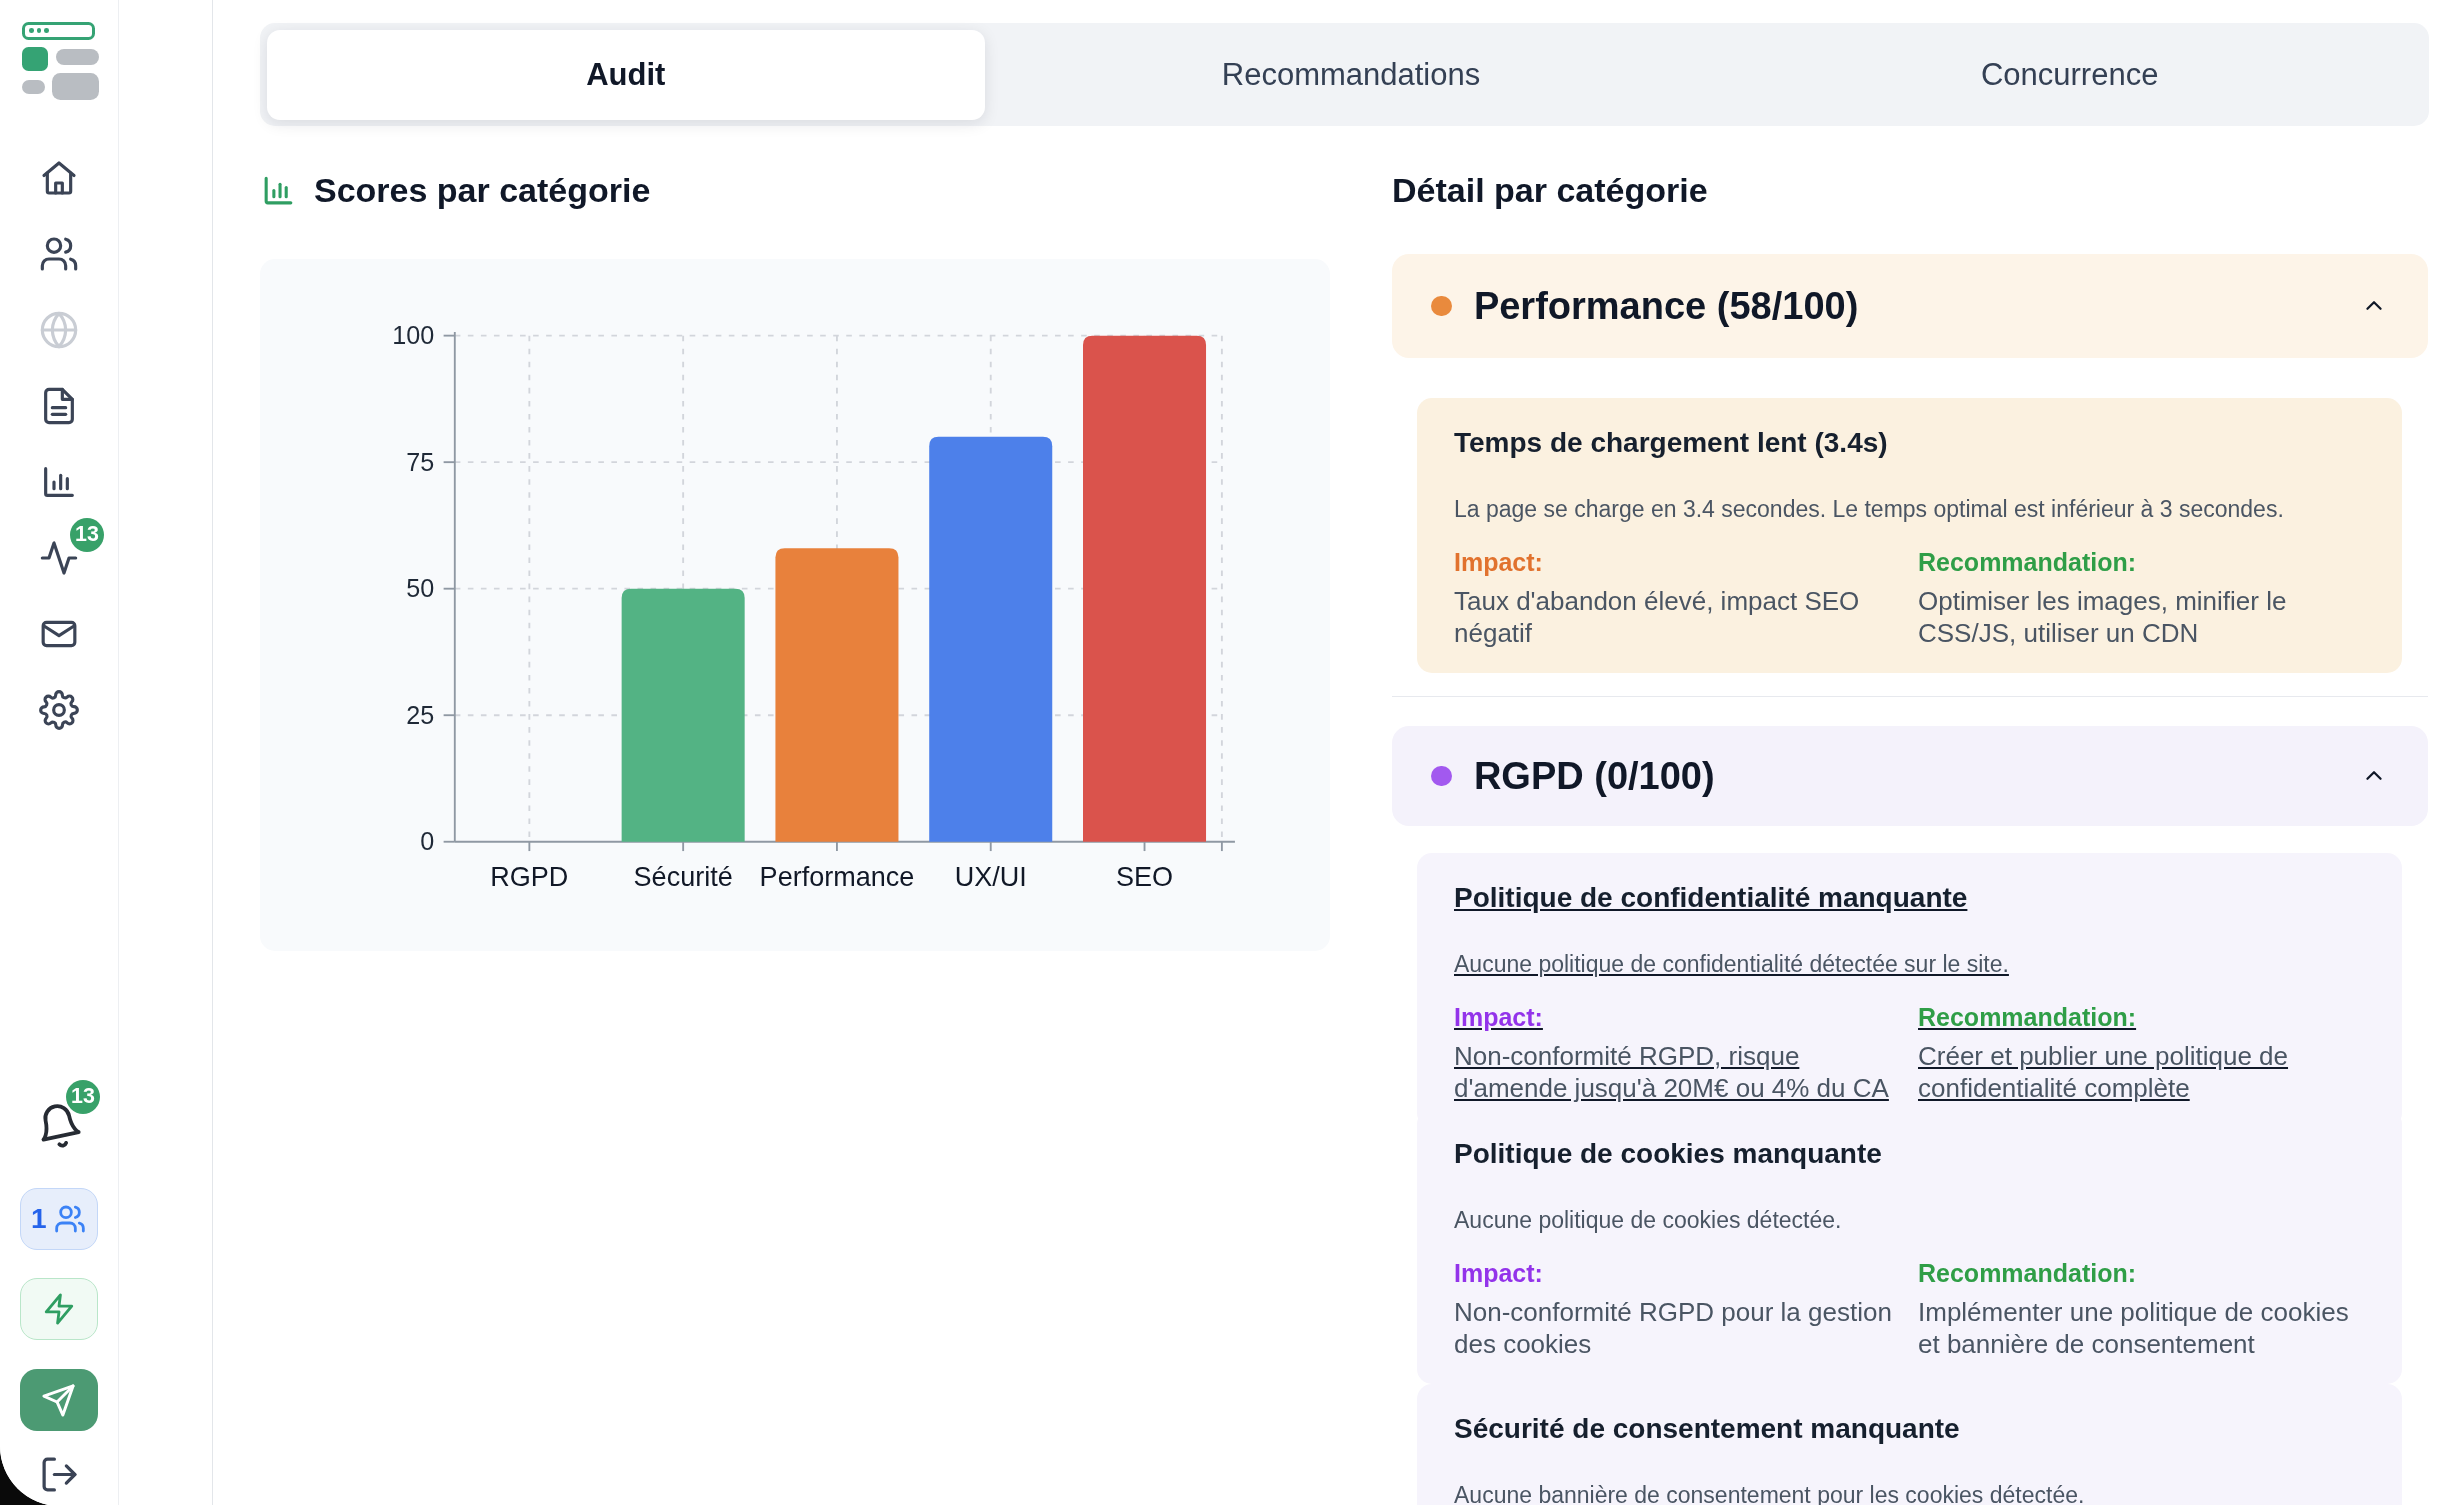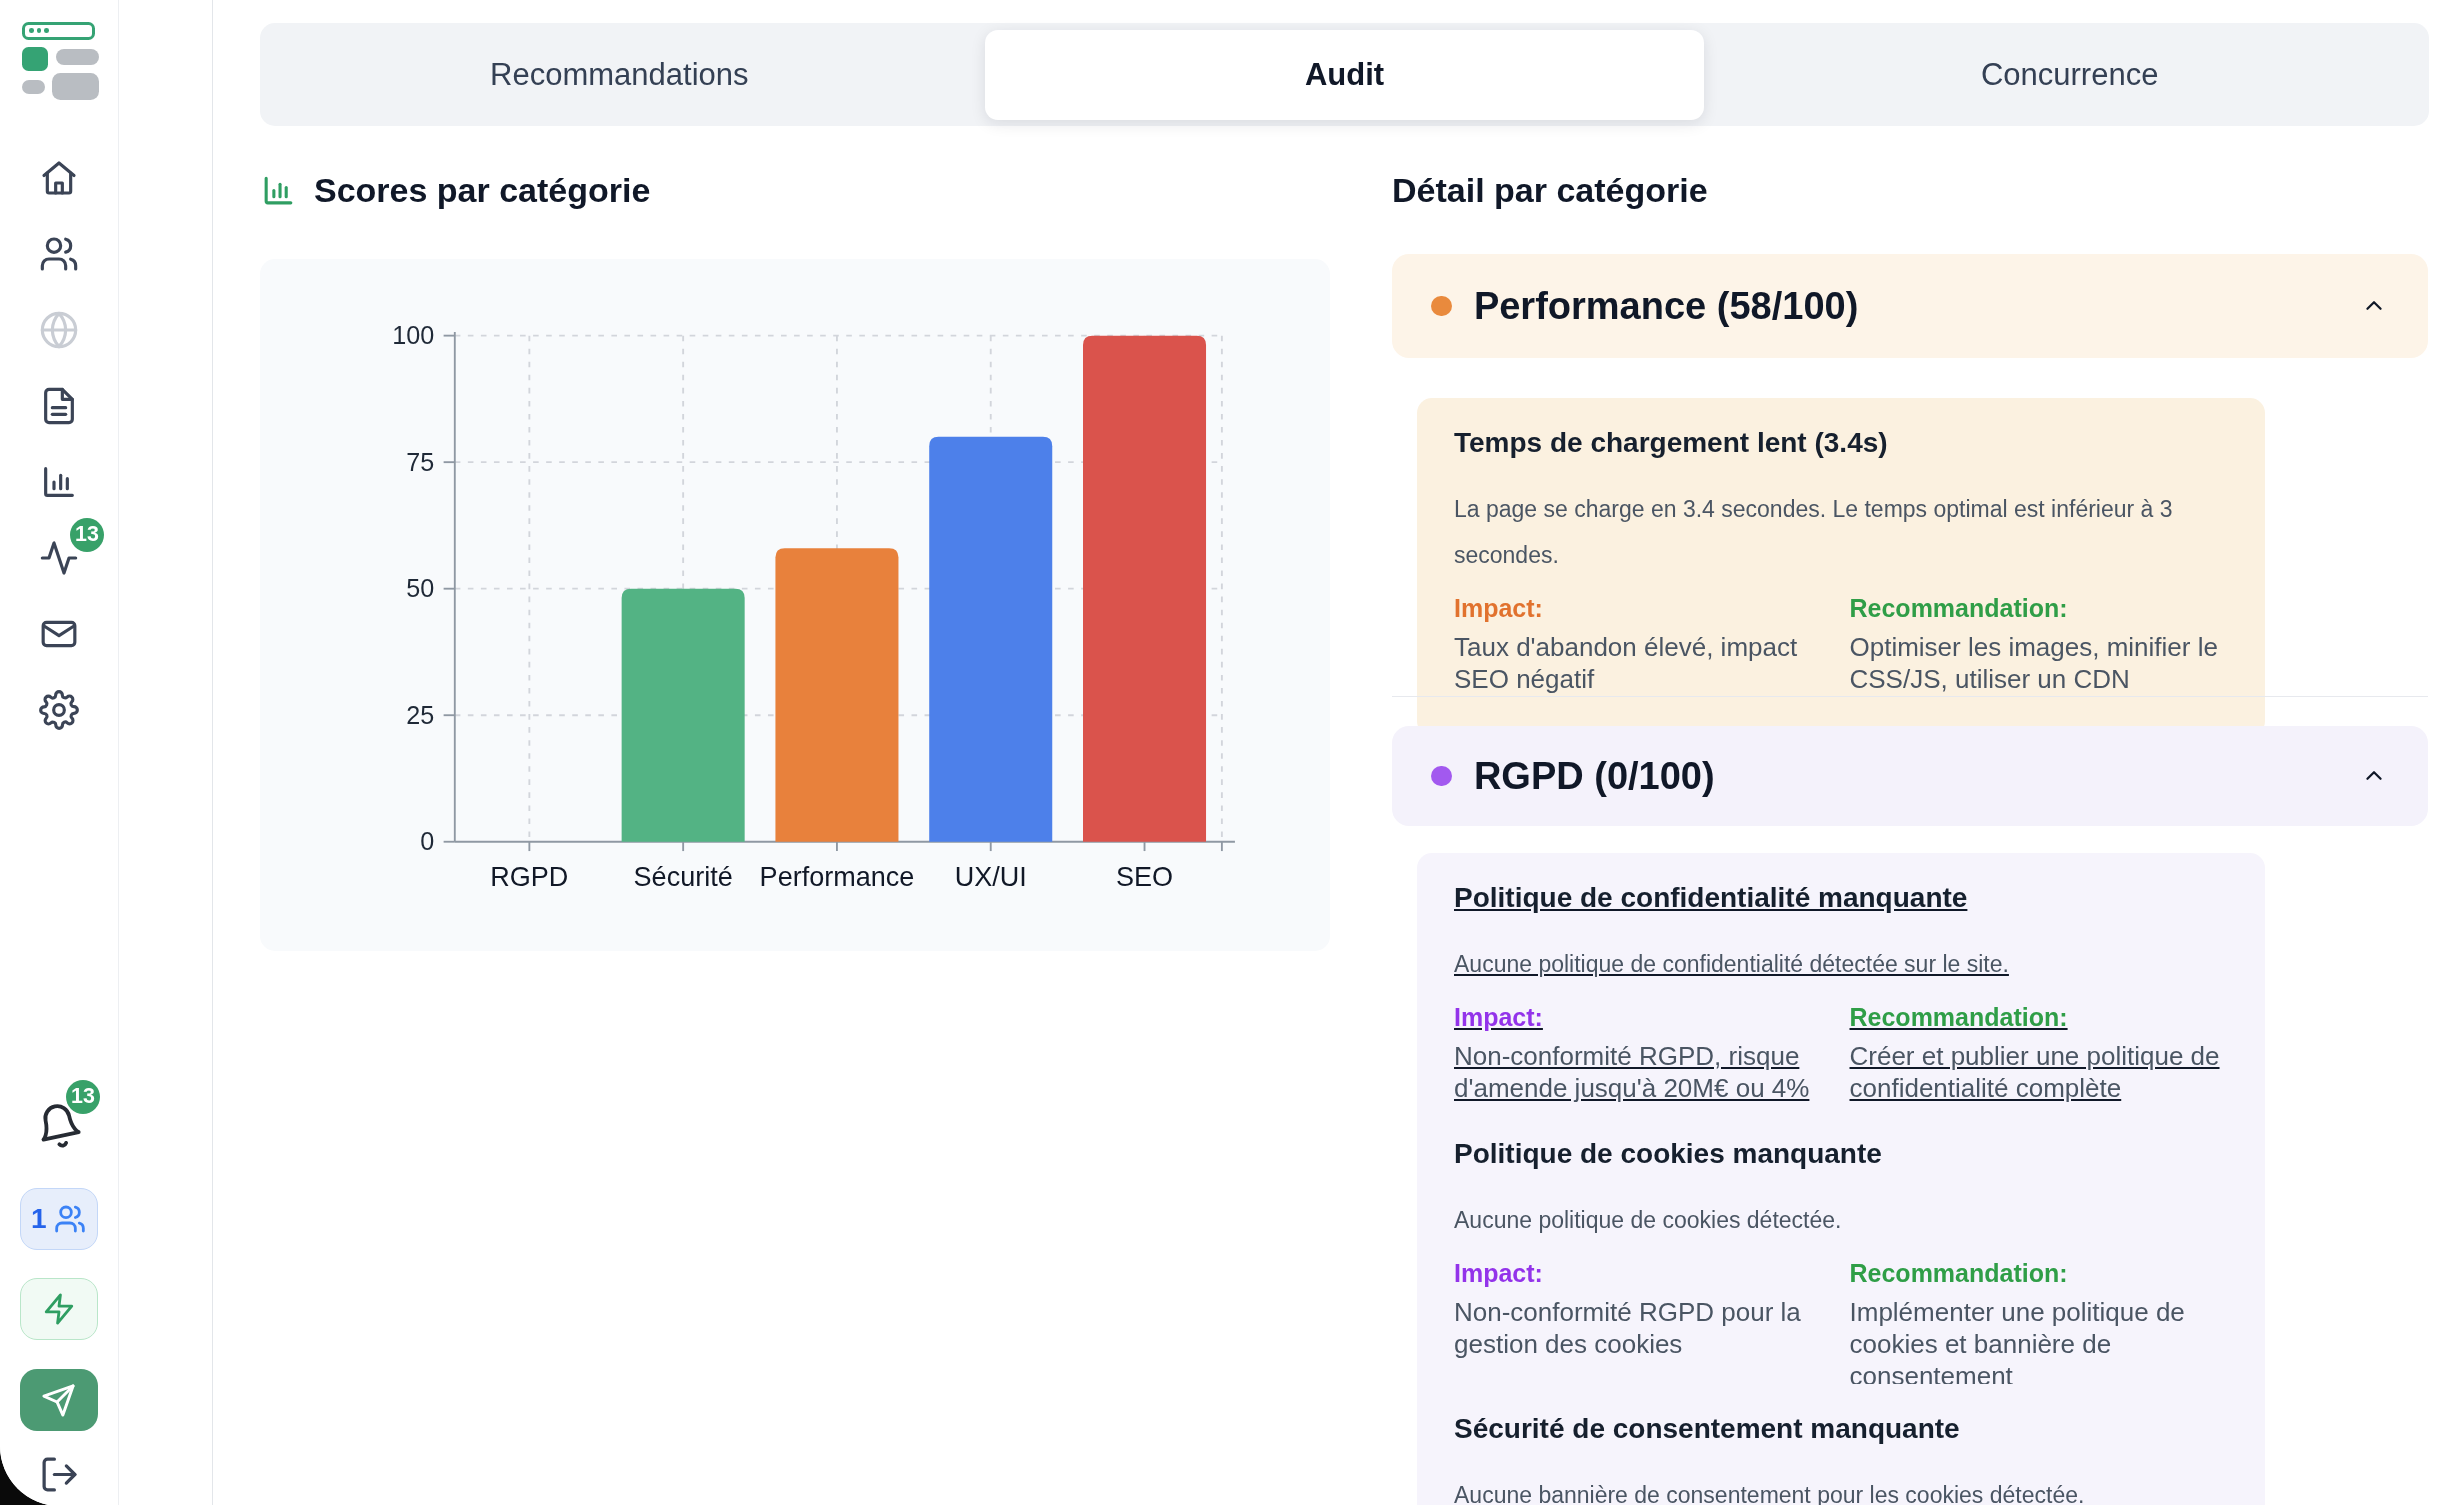--- a/index.html
+++ b/index.html
@@ -209,8 +209,8 @@
   <main class="main">
 
     <div class="tabbar">
+      <button class="tab active">Audit</button>
       <button class="tab">Recommandations</button>
-      <button class="tab active">Audit</button>
       <button class="tab">Concurrence</button>
     </div>
 

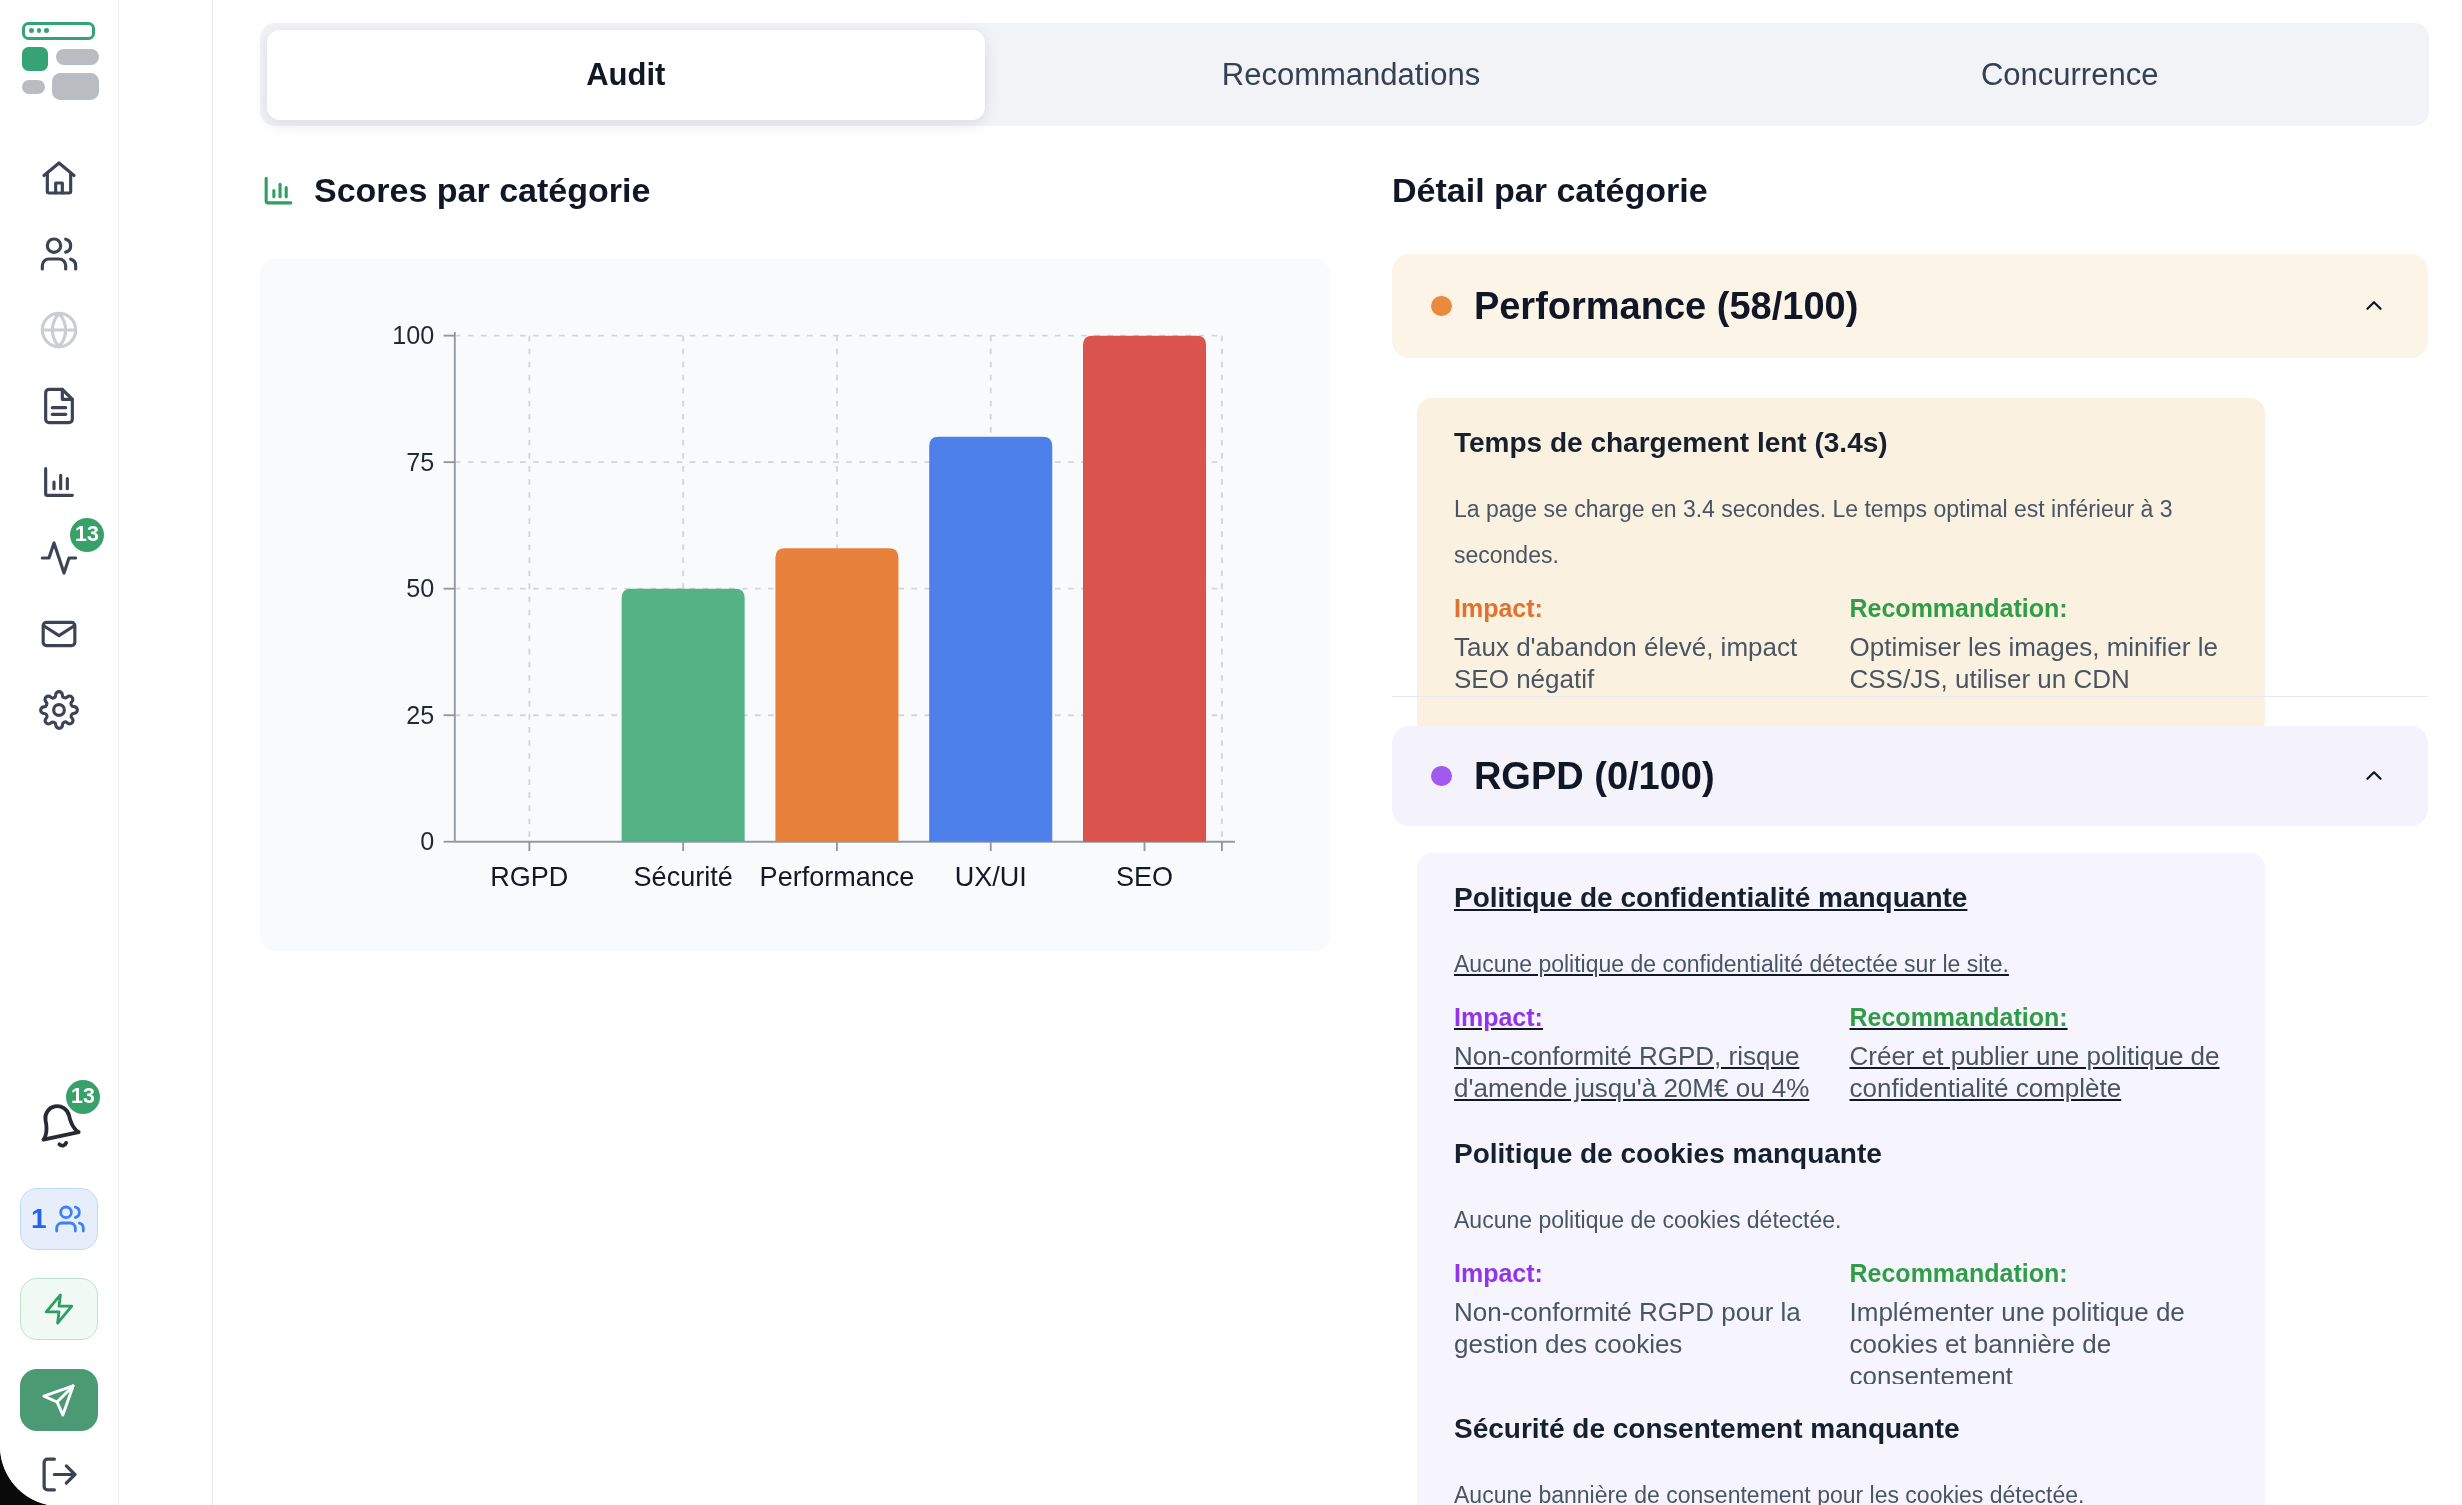--- a/index.html
+++ b/index.html
@@ -68,7 +68,7 @@
   .hdr-rgpd .dot{background:#a259ef;}
   .sec-divider{position:absolute;left:0;top:696px;width:1036px;height:0;border-top:1.9px solid #e7e9ee;}
 
-  .issue-card{position:absolute;left:25px;width:848px;border-radius:15px;padding:28px 37px 41px;box-sizing:border-box;}
+  .issue-card{position:absolute;left:25px;width:985px;border-radius:15px;padding:28px 37px 24px;box-sizing:border-box;}
   .card-perf{background:#fbf1e0;}
   .card-rgpd{background:#f6f4fc;}
   .issue-title{font-size:28px;font-weight:700;color:#16202e;line-height:34px;}

